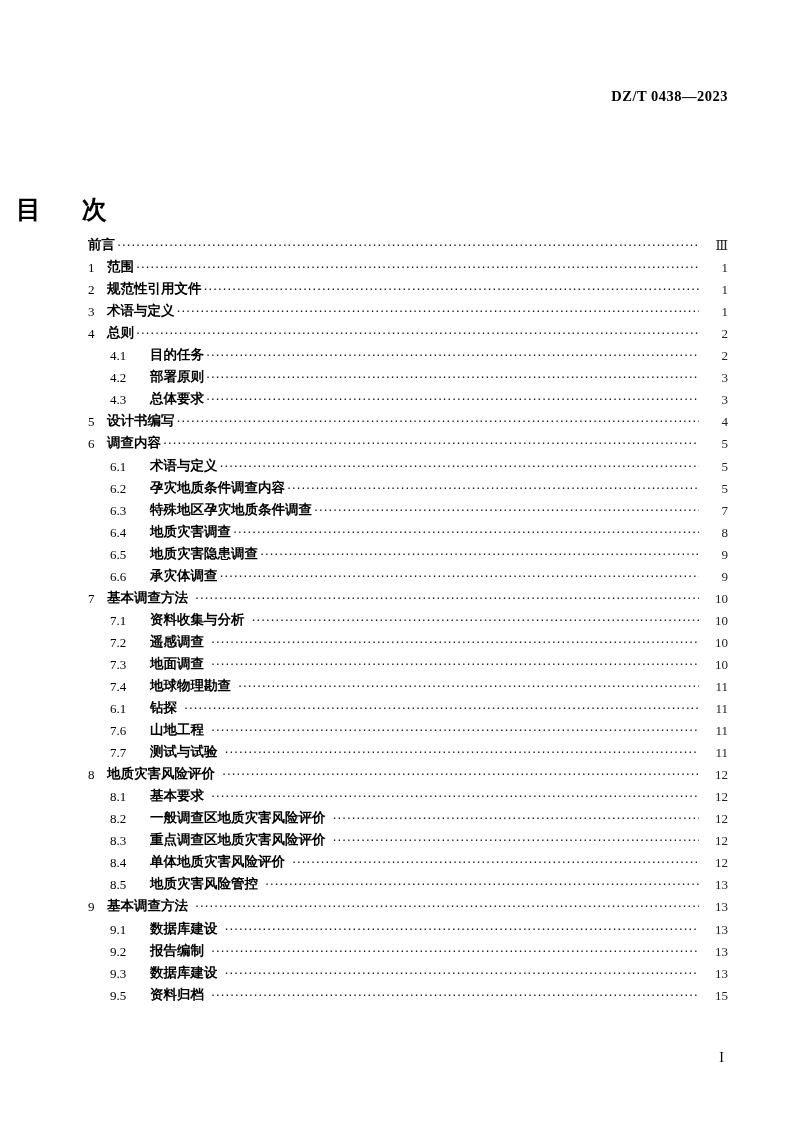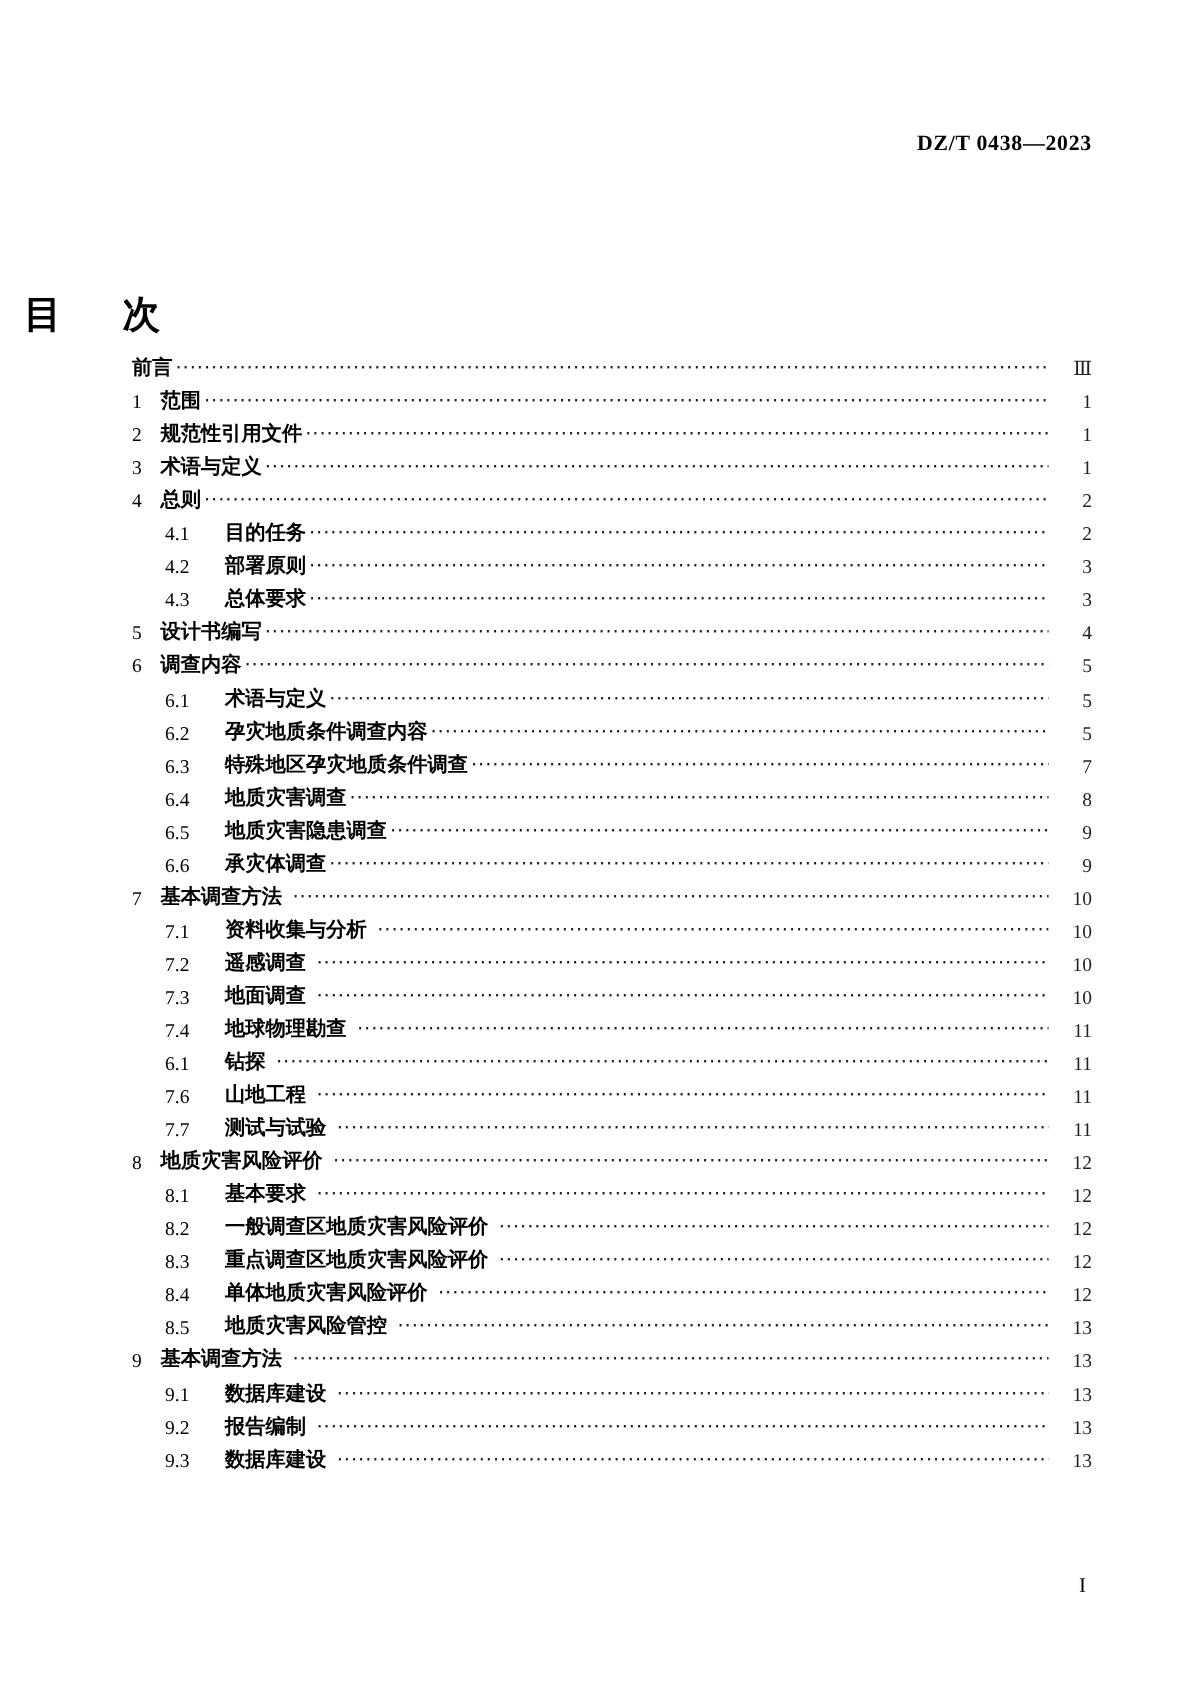--- a/index.html
+++ b/index.html
@@ -338,6 +338,12 @@
         <span class="toc-leader"></span>
         <span class="toc-page">13</span>
       </div>
+      <div class="toc-row lvl-2 gap-before">
+        <span class="toc-num">9.5</span>
+        <span class="toc-label">资料归档</span>
+        <span class="toc-leader"></span>
+        <span class="toc-page">15</span>
+      </div>
     </div>
 
   <div class="footer-page">I</div>

